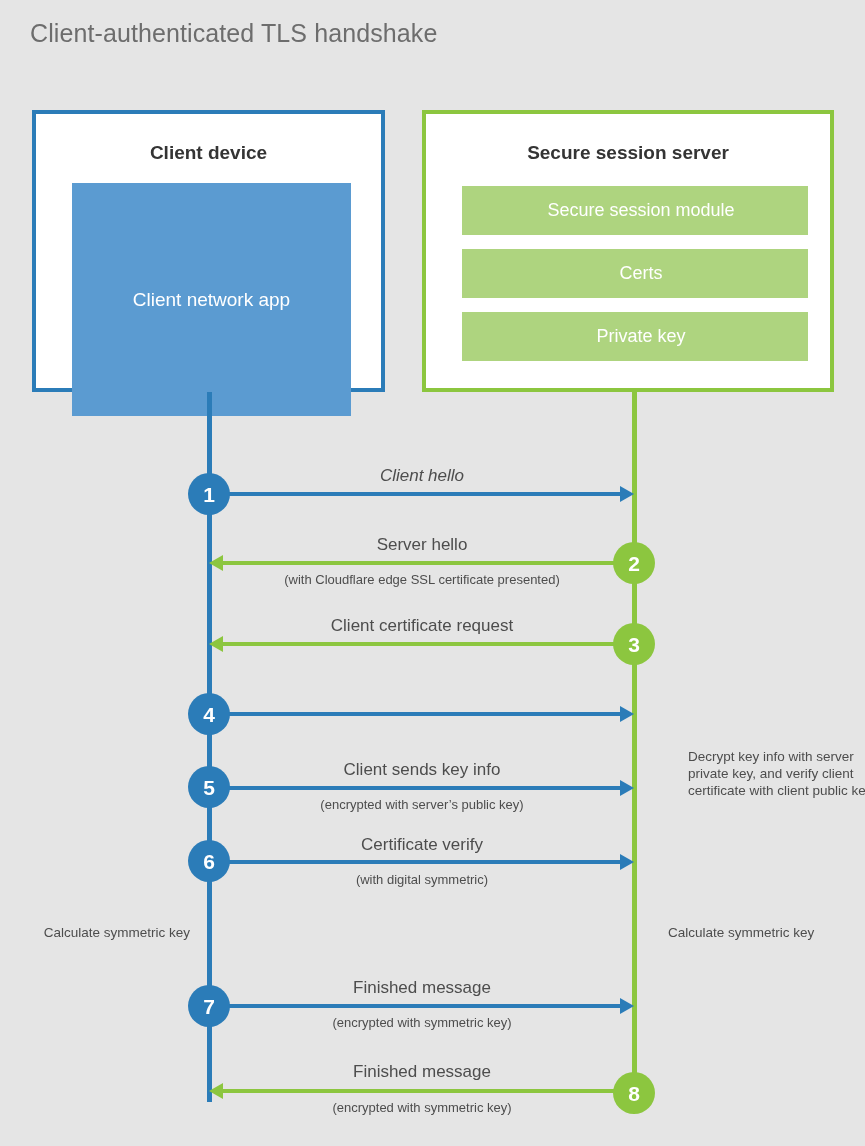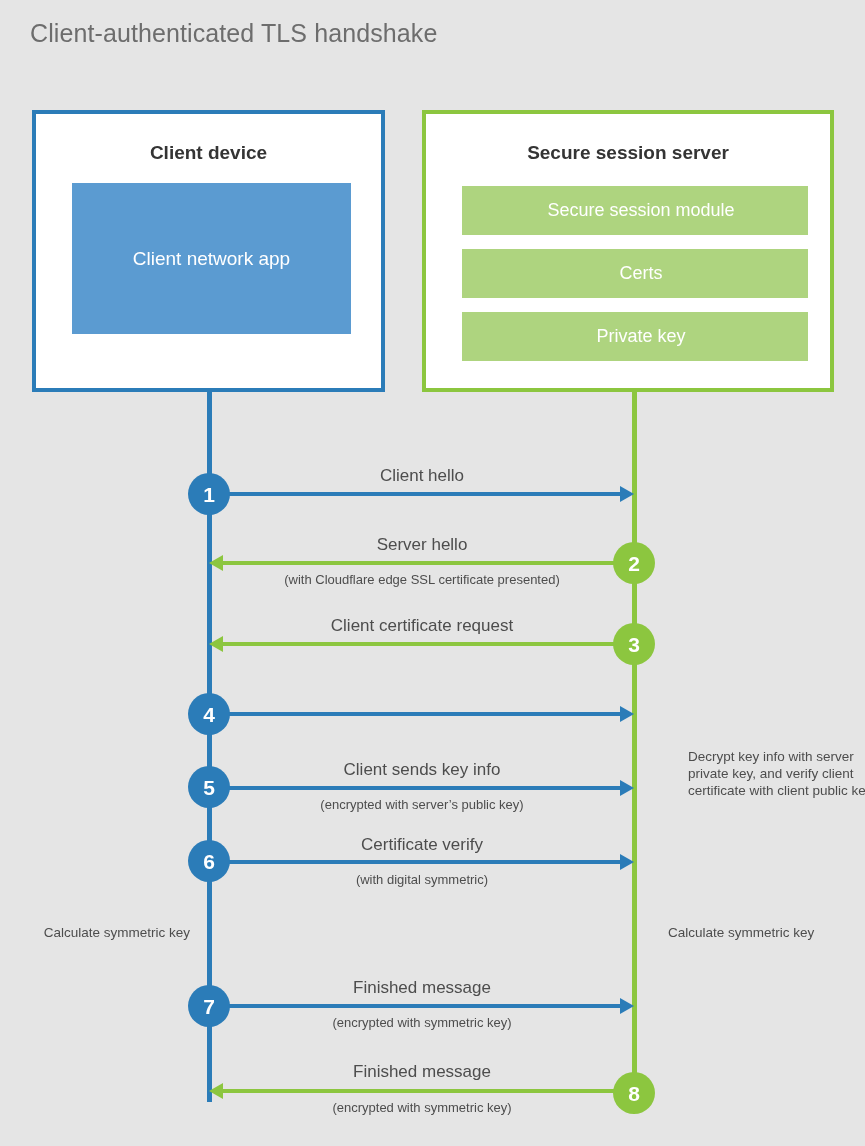--- a/index.html
+++ b/index.html
@@ -68,7 +68,7 @@
     left: 36px;
     top: 69px;
     width: 279px;
-    height: 151px;
+    height: 233px;
     background: #5b9bd1;
     color: #ffffff;
     font-size: 19px;

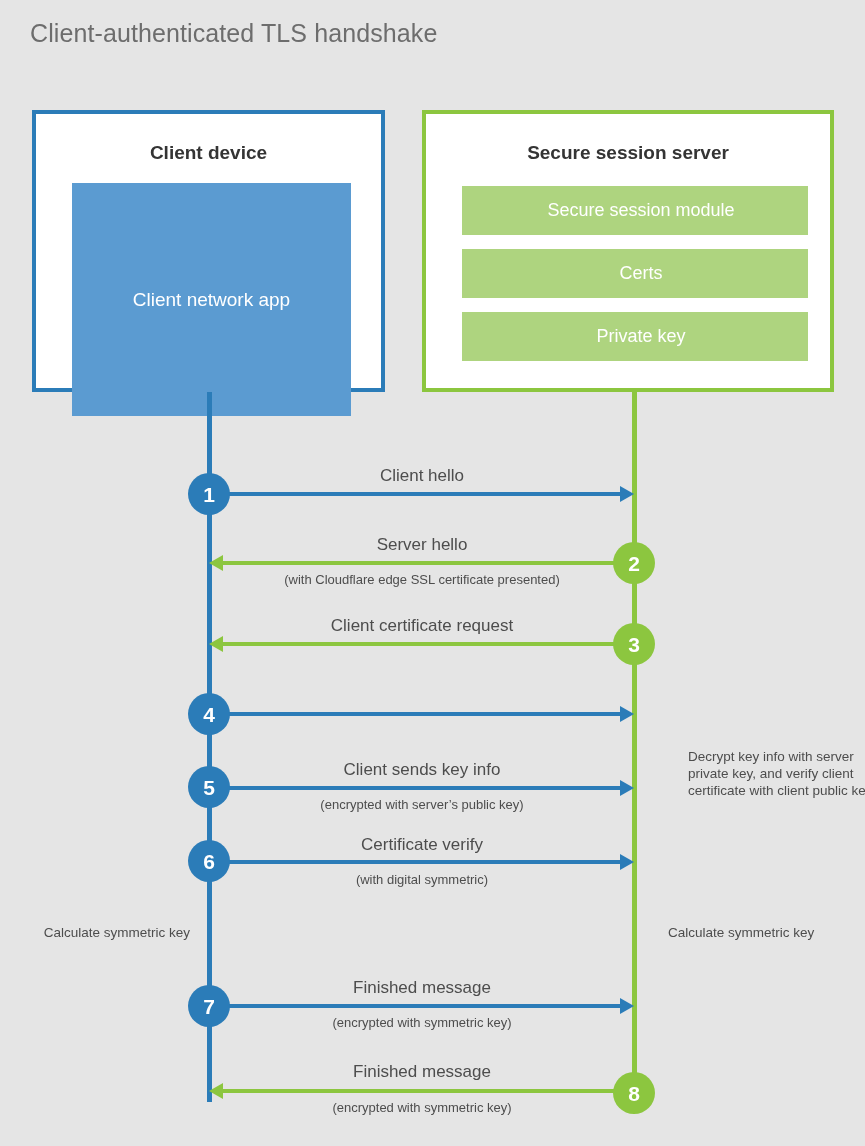--- a/index.html
+++ b/index.html
@@ -217,7 +217,7 @@
   <div class="lifeline" id="lifeline-client"></div>
   <div class="lifeline" id="lifeline-server"></div>
 
-  <div class="msg-label" style="left:210px; top:466px; width:424px;">Client hello</div>
+  <div class="msg-label" style="left:210px; top:466px; width:424px;font-style:italic;">Client hello</div>
   <div class="msg-arrow blue" style="left:209px; top:492px; width:412px;">
       <span class="head"></span>
     </div>

